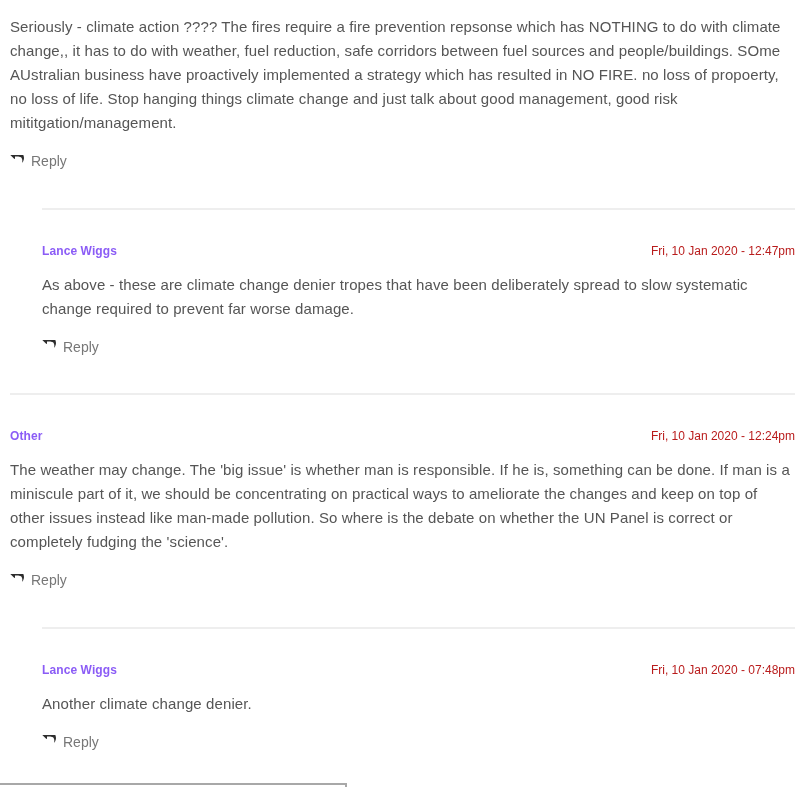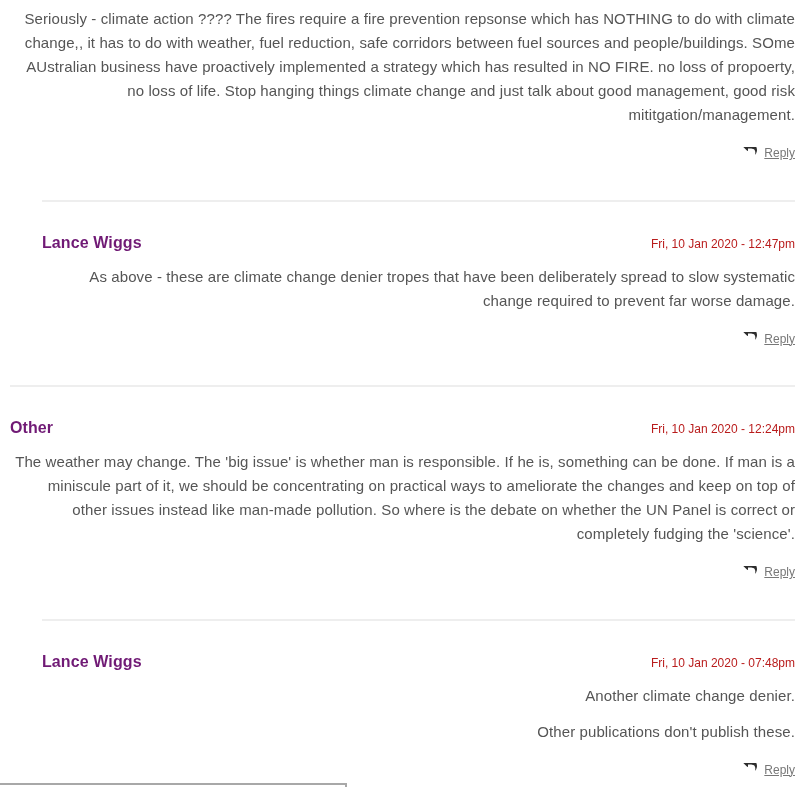--- a/index.html
+++ b/index.html
@@ -15,8 +15,7 @@
     font-family: "Liberation Sans", "DejaVu Sans", sans-serif;
   }
   .page {
-    padding: 7px 15px 0 10px;
-    text-align: right;
+    padding: 15px 15px 0 10px;
   }
   .comment { display: block; }
   .comment.nested { margin-left: 32px; }

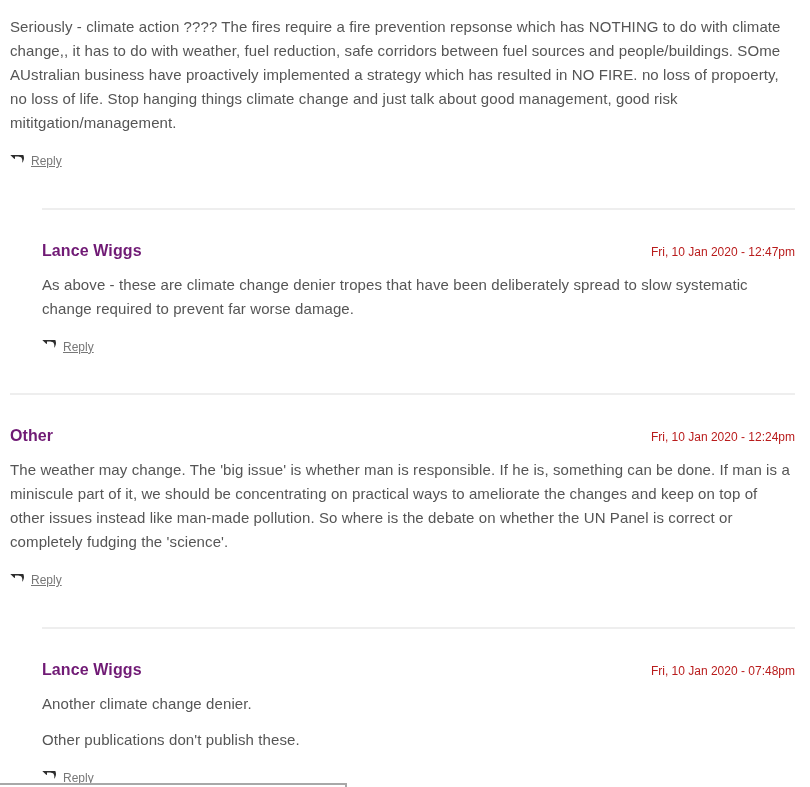--- a/index.html
+++ b/index.html
@@ -62,10 +62,9 @@
   }
   .reply-icon svg { width: 14px; height: 14px; fill: #2d2d2d; }
   .reply-label {
-    font-size: 12px;
+    font-size: 14px;
     line-height: 15px;
     color: #777777;
-    text-decoration: underline;
   }
 
   .divider {

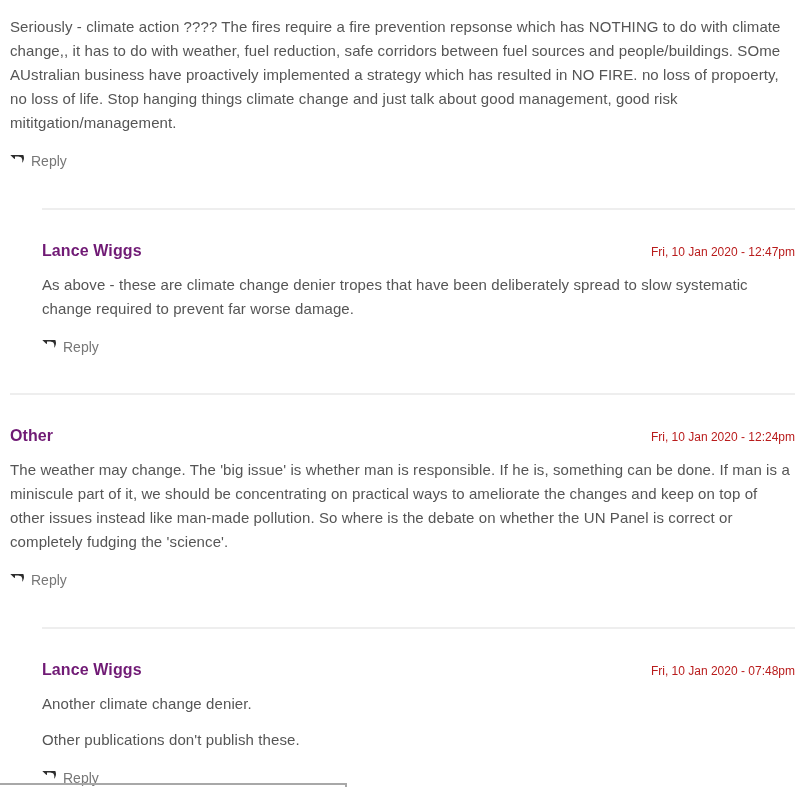--- a/index.html
+++ b/index.html
@@ -27,10 +27,10 @@
     margin: 31px 0 0 0;
   }
   .author {
-    font-size: 16px;
+    font-size: 12px;
     line-height: 20px;
     font-weight: bold;
-    color: #701a75;
+    color: #8b5cf6;
     letter-spacing: 0.1px;
   }
   .date {

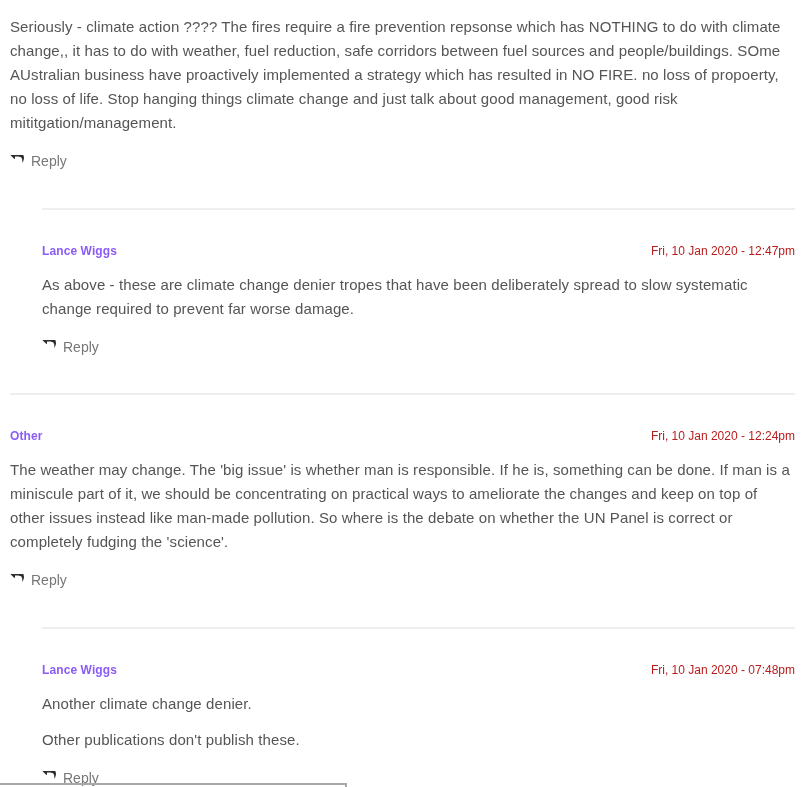--- a/index.html
+++ b/index.html
@@ -153,7 +153,6 @@
       <span class="date">Fri, 10 Jan 2020 - 07:48pm</span>
     </header>
     <p class="body-text">Another climate change denier.</p>
-    <p class="body-text">Other publications don't publish these.</p>
     <div class="reply-row">
       <a class="reply">
         <span class="reply-icon">

